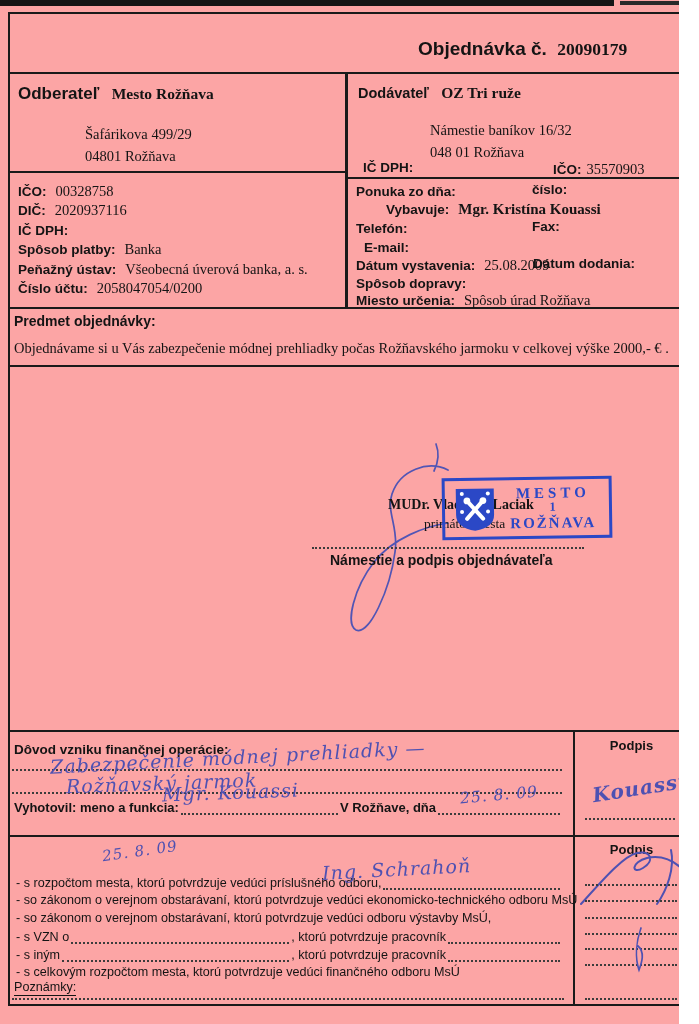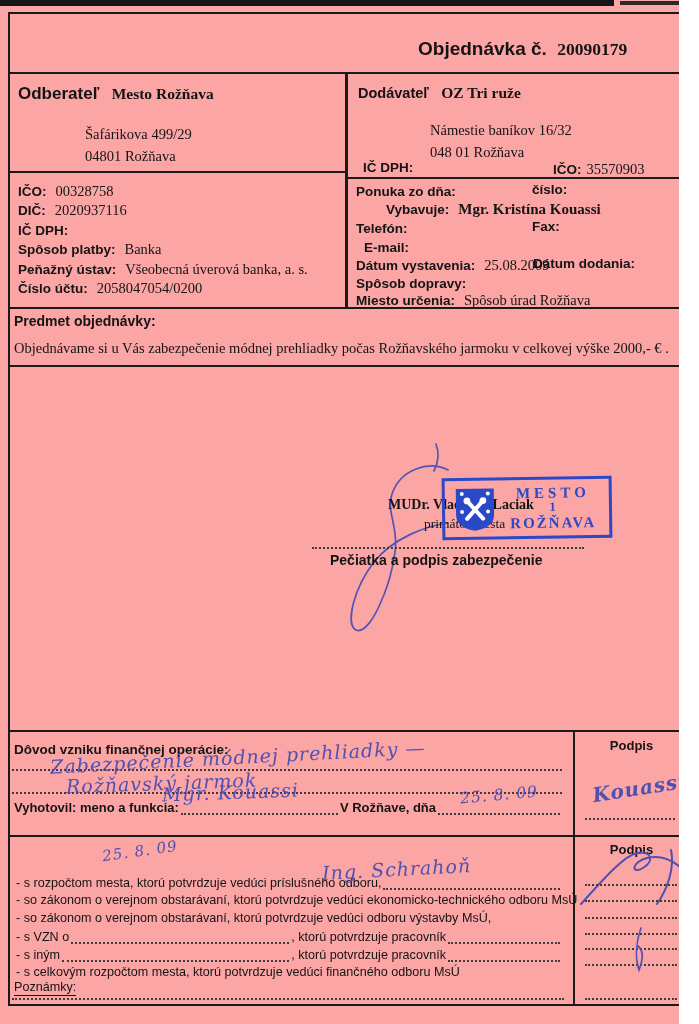--- a/index.html
+++ b/index.html
@@ -150,7 +150,7 @@
   </div>
 
   <div class="abs dline" style="left:312px;top:547px;width:272px;"></div>
-  <div class="abs sansb" style="left:330px;top:552px;font-size:14px;">Pečiatka a podpis zabezpečenie</div>
+  <div class="abs sansb" style="left:330px;top:552px;font-size:14px;">Námestie a podpis objednávateľa</div>
 
   <div class="abs sansb" style="left:14px;top:742px;font-size:13.5px;">Dôvod vzniku finančnej operácie:</div>
   <div class="abs dline" style="left:12px;top:769px;width:550px;"></div>

